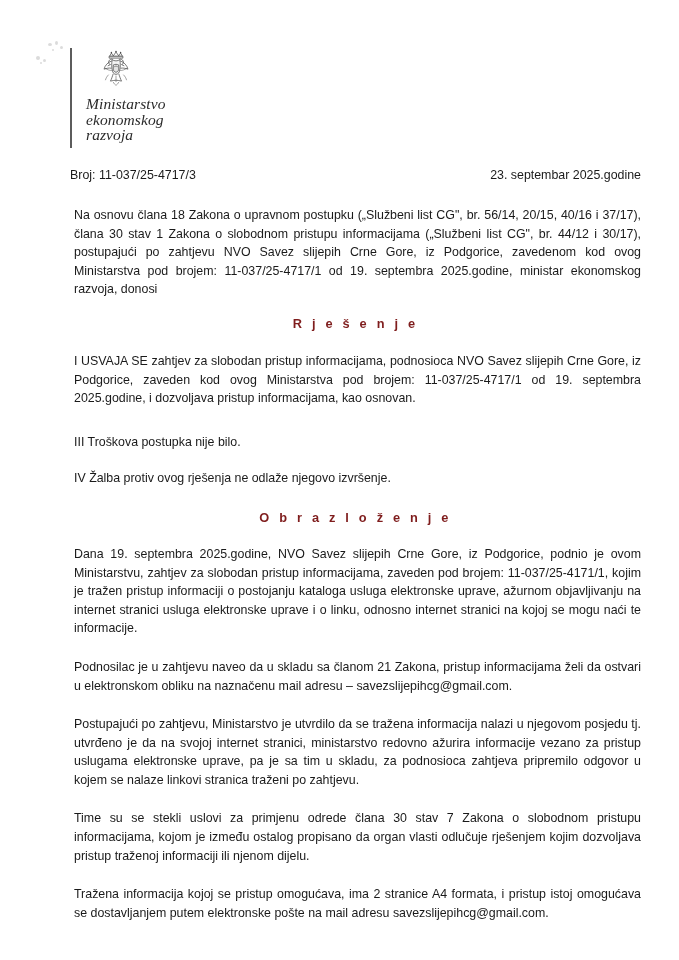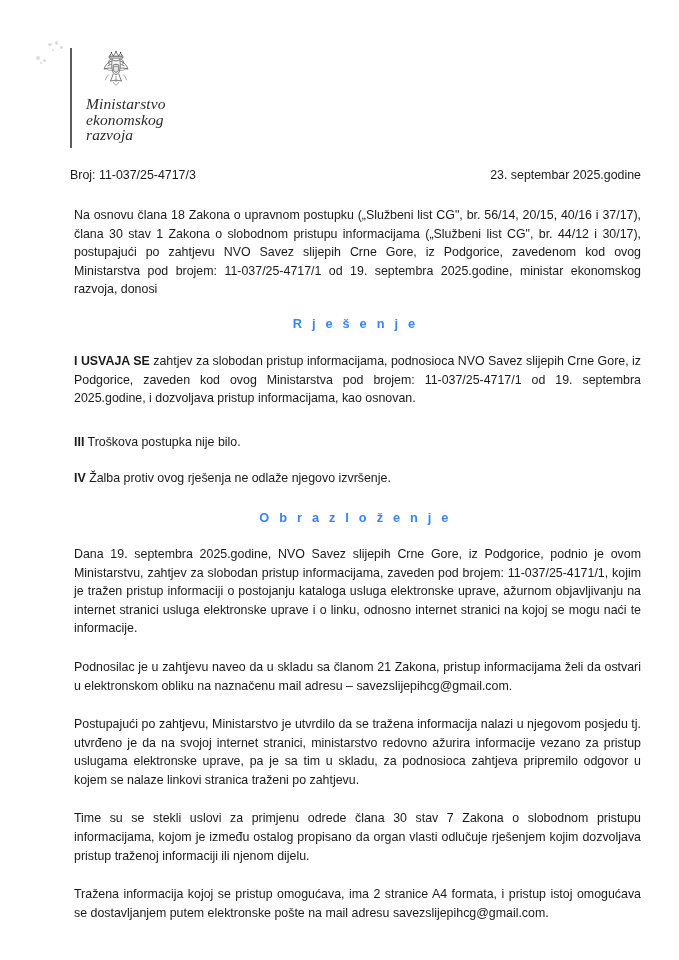--- a/index.html
+++ b/index.html
@@ -142,7 +142,7 @@
     font-size: 12.8px;
     font-weight: bold;
     letter-spacing: 3.2px;
-    color: #3b82f6;
+    color: #7f1d1d;
   }
   h2.head-rjesenje { margin: 17px 0 21px 0; }
   h2.head-obraz    { margin: 22px 0 20px 0; }

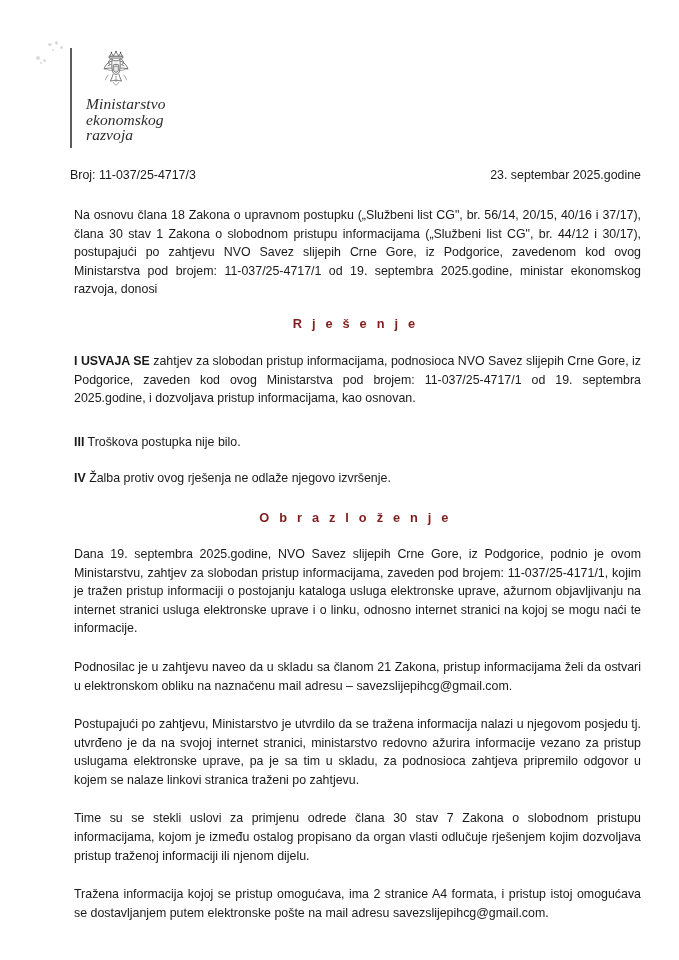--- a/index.html
+++ b/index.html
@@ -134,7 +134,7 @@
   }
   p.tight { margin-bottom: 11px; }
 
-  .lead { font-weight: bold; }
+  .lead { font-weight: normal; }
 
   h2.center-head {
     margin: 14px 0 17px 0;

